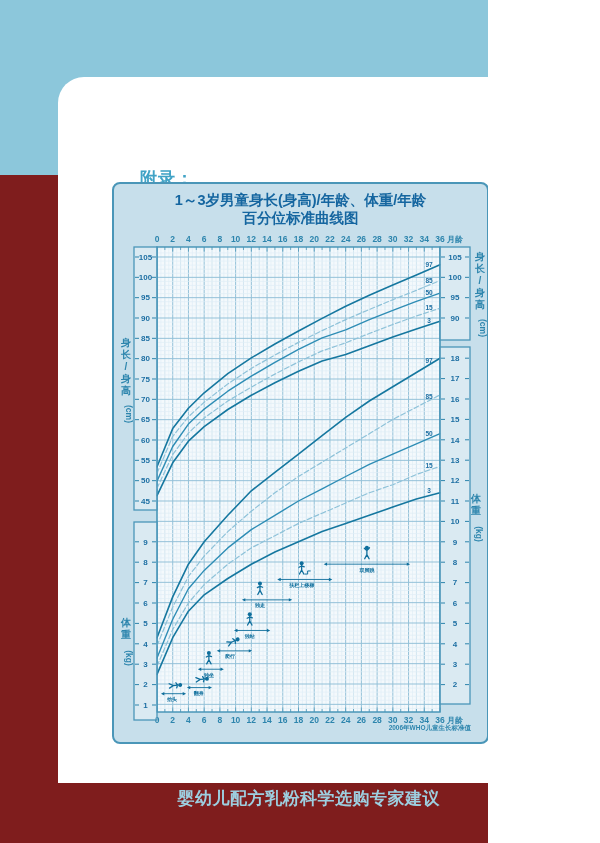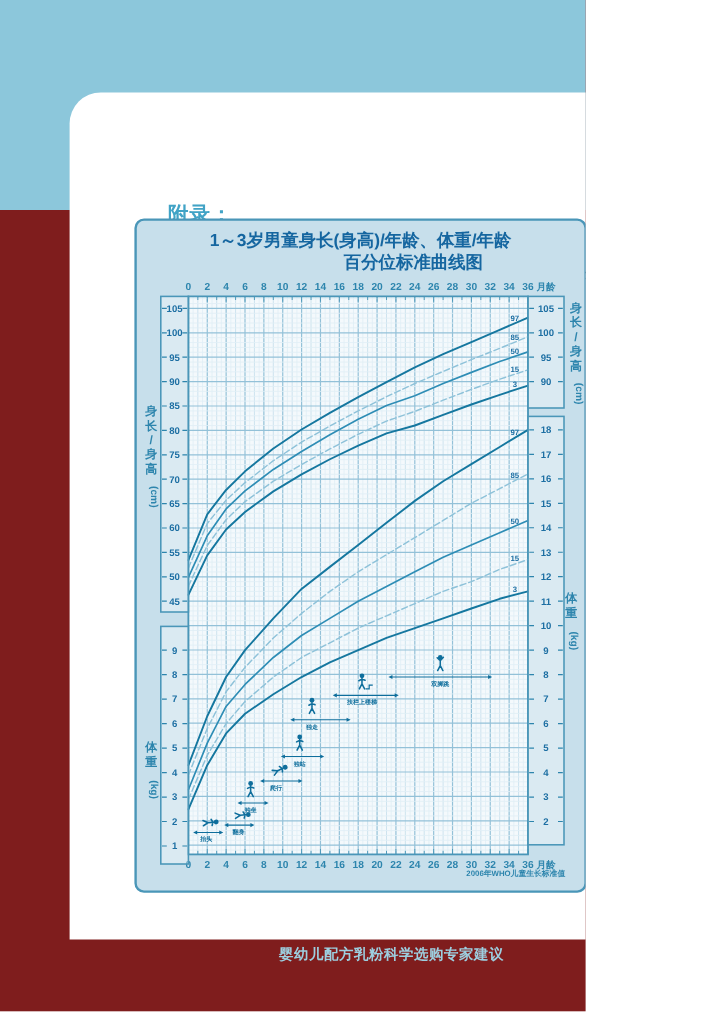--- a/index.html
+++ b/index.html
@@ -20,7 +20,7 @@
   .chart-title{position:absolute;left:0;top:7px;width:100%;text-align:center;
         font-size:14.5px;font-weight:bold;color:#1566a0;}
   .chart-subtitle{position:absolute;left:0;top:25px;width:100%;text-align:center;
-        font-size:14.5px;font-weight:bold;color:#1566a0;margin-left:44px;}
+        font-size:14.5px;font-weight:bold;color:#1566a0;}
   .plot-svg{position:absolute;left:0;top:0;width:373px;height:558px;
         font-family:"Liberation Sans","DejaVu Sans",sans-serif;}
   .source-note{position:absolute;right:16px;top:540px;font-size:6.5px;font-weight:bold;color:#2d85ad;}

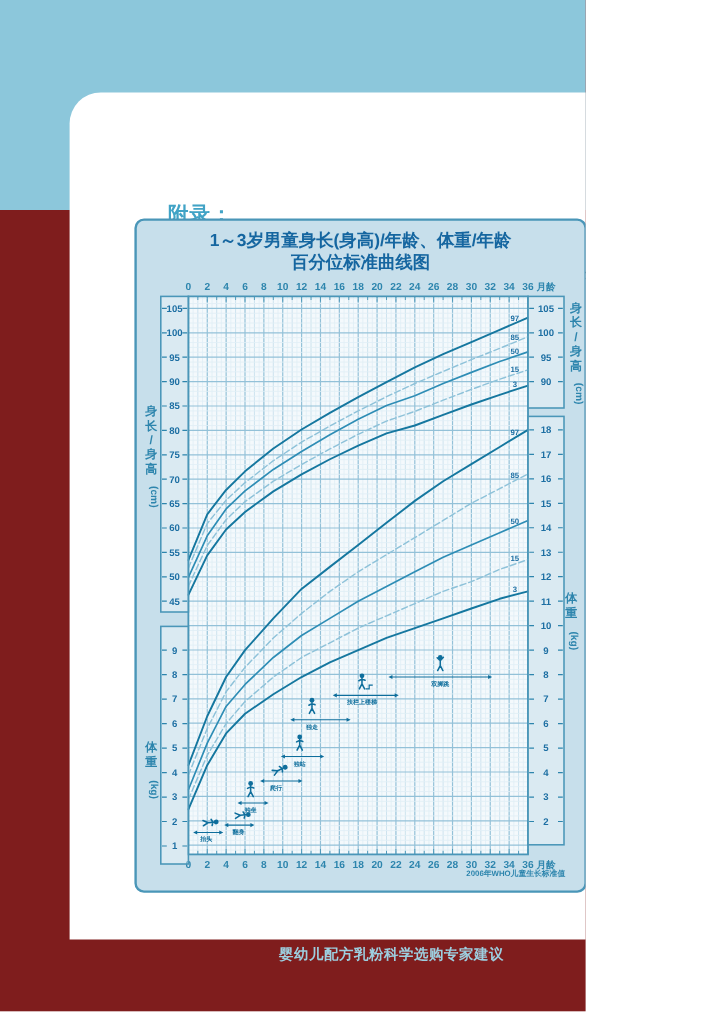--- a/index.html
+++ b/index.html
@@ -24,7 +24,7 @@
   .plot-svg{position:absolute;left:0;top:0;width:373px;height:558px;
         font-family:"Liberation Sans","DejaVu Sans",sans-serif;}
   .source-note{position:absolute;right:16px;top:540px;font-size:6.5px;font-weight:bold;color:#2d85ad;}
-  .footer-text{position:absolute;right:68px;top:787px;font-size:12px;font-weight:600;
+  .footer-text{position:absolute;right:48px;top:787px;font-size:17px;font-weight:600;
         color:#9dcfe0;letter-spacing:.5px;}
 </style>
 </head>

